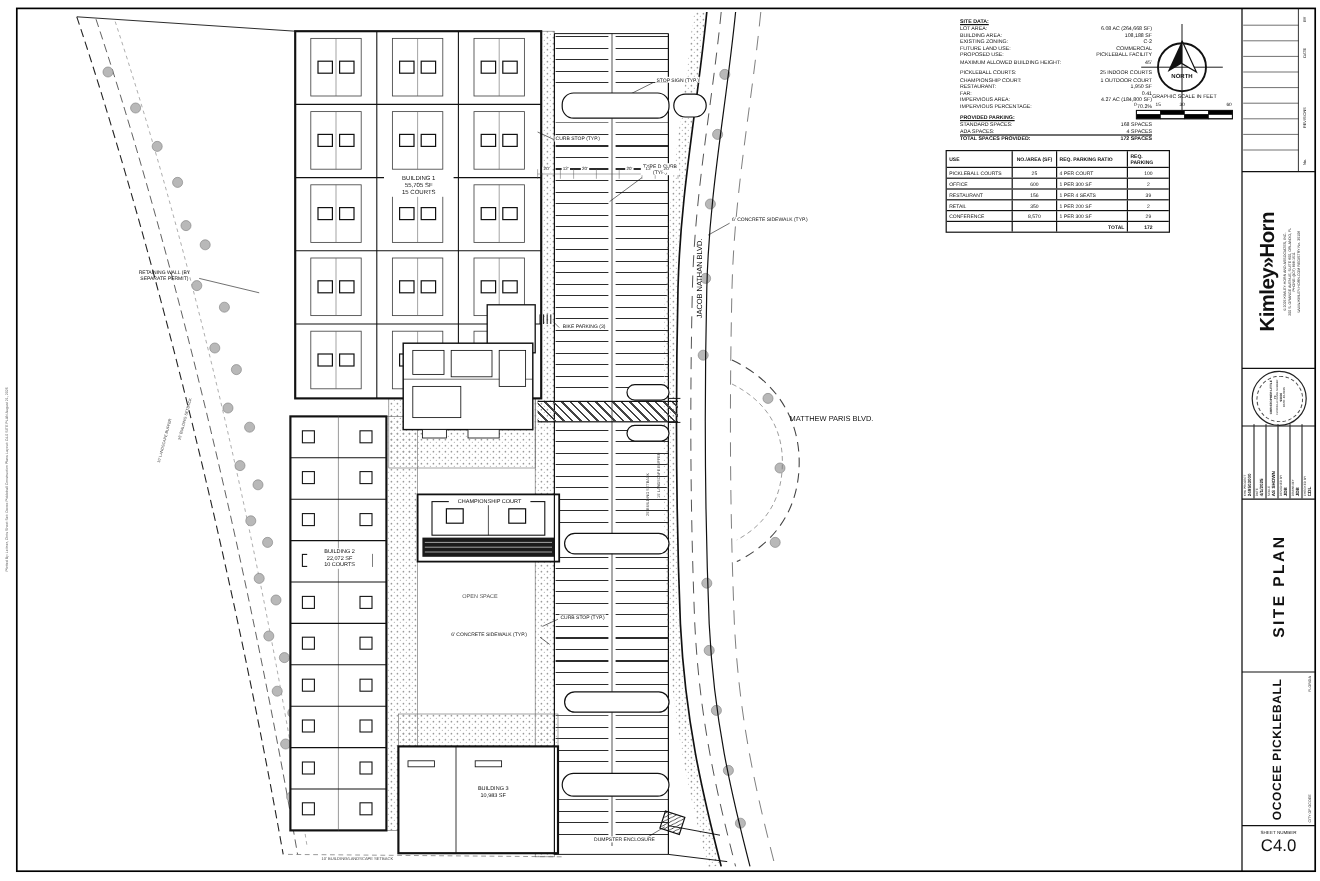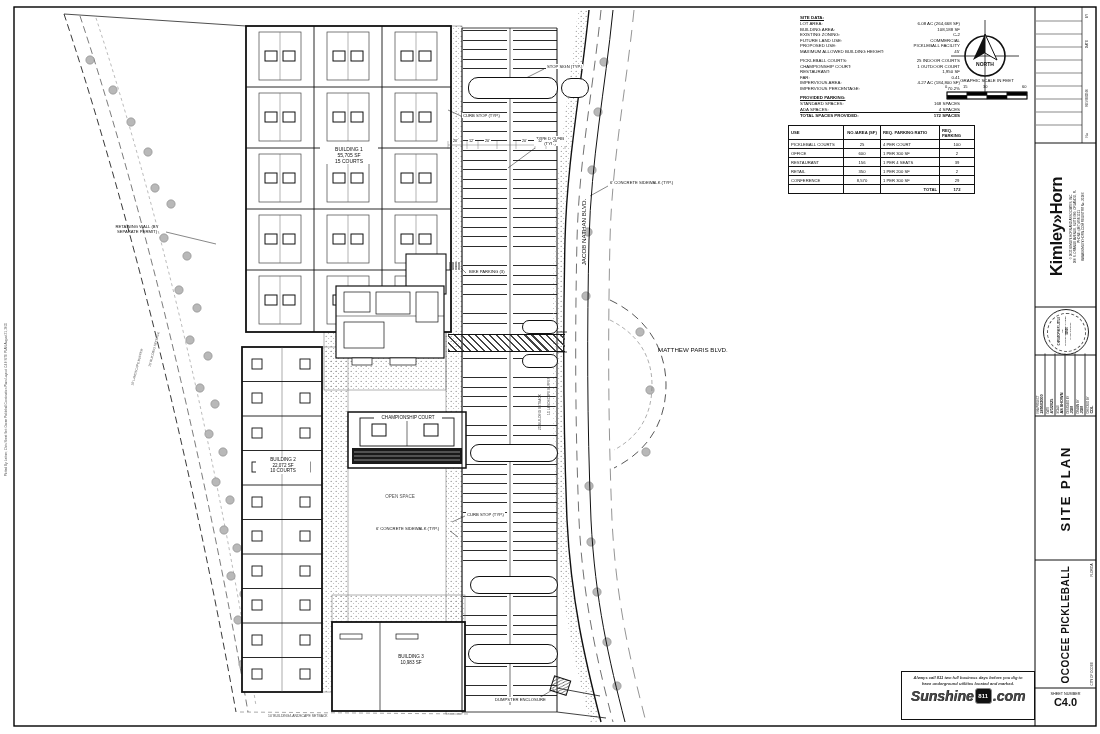--- a/index.html
+++ b/index.html
@@ -577,15 +577,6 @@
     <div style="font-size:11px;font-weight:bold;">C4.0</div>
   </div>
 
-  <div id="sunshine">
-    <div class="sun-line" style="margin-top:3px;">Always call 811 two full business days before you dig to</div>
-    <div class="sun-line">have underground utilities located and marked.</div>
-    <div class="sun-brand">
-      <span>Sunshine</span>
-        <span class="sun-shield">811</span>
-        <span>.com</span>
-    </div>
-  </div>
 
   <div class="abs rot" style="left:-267px;top:395px;width:550px;height:9px;font-size:3px;color:#555;text-align:center;z-index:4;">Plotted By: Leitner, Chris   Sheet Set: Ocoee Pickleball Construction Plans   Layout: C4.0 SITE PLAN   August 21, 2025</div>
 

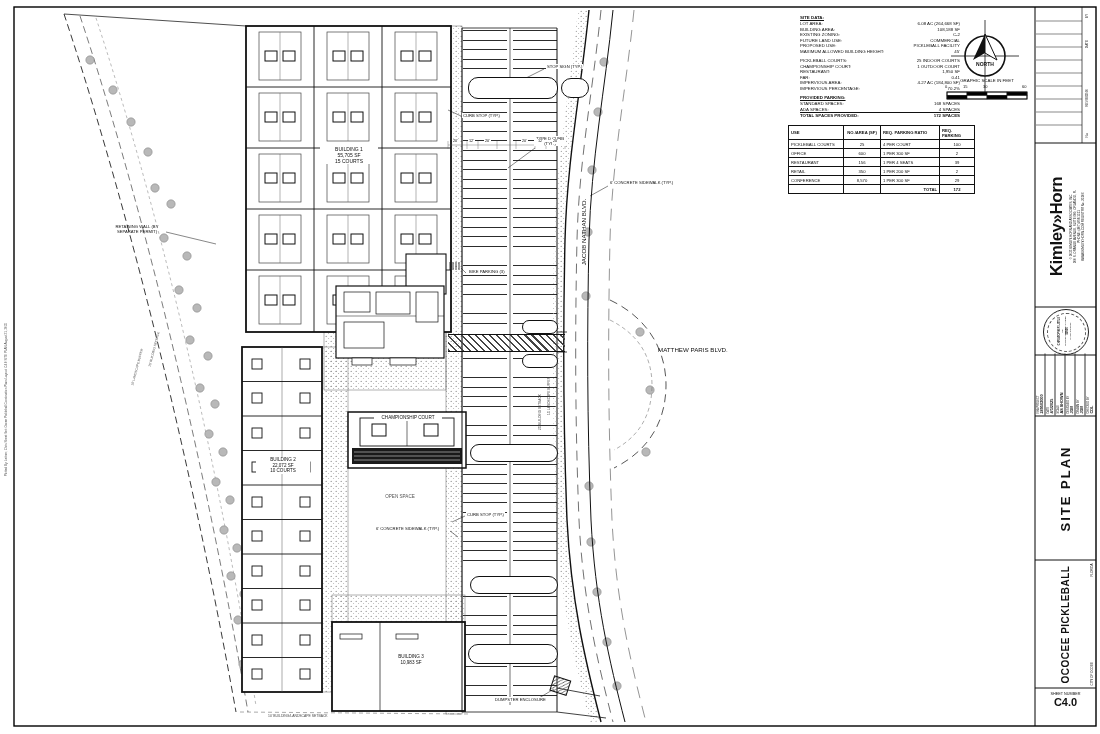--- a/index.html
+++ b/index.html
@@ -574,7 +574,7 @@
 
   <div class="abs" style="left:1036px;top:689px;width:59px;height:37px;z-index:5;text-align:center;">
     <div style="font-size:3.8px;margin-top:3px;">SHEET NUMBER</div>
-    <div style="font-size:11px;font-weight:bold;">C4.0</div>
+    <div style="font-size:14px;font-weight:normal;">C4.0</div>
   </div>
 
 

